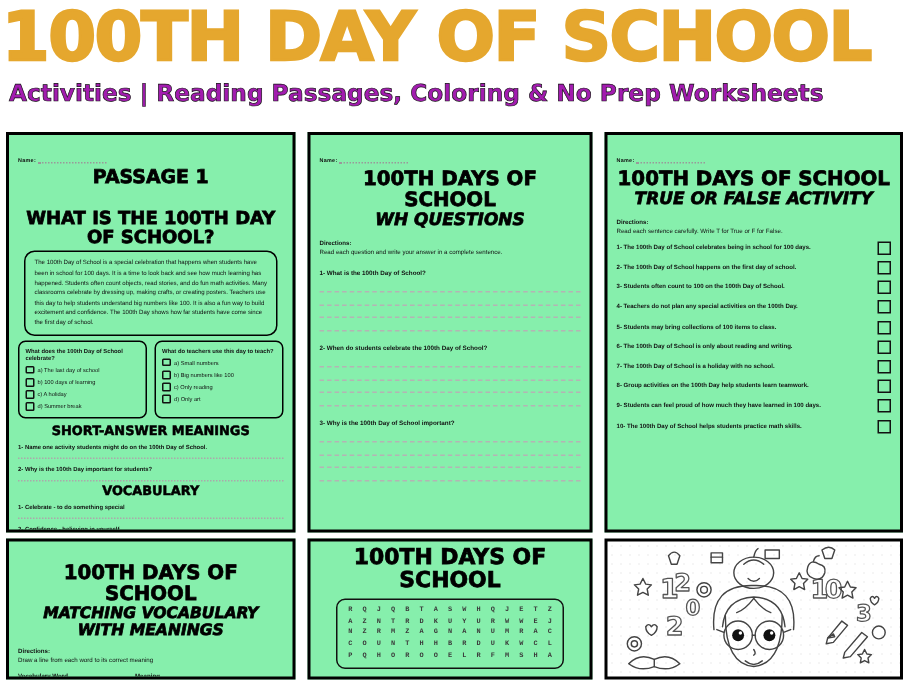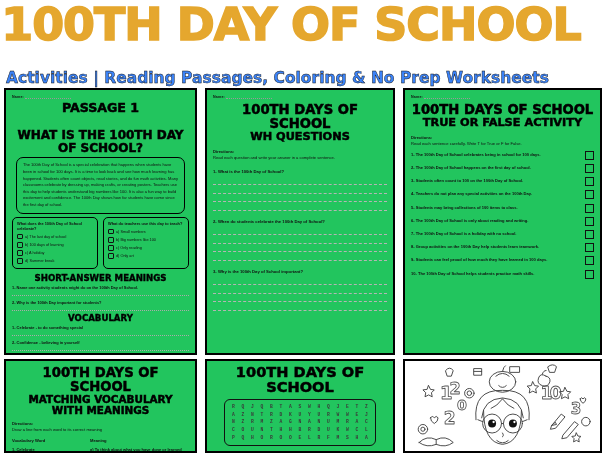--- a/index.html
+++ b/index.html
@@ -35,8 +35,8 @@
     font-weight: bold;
     font-size: 15.5px;
     line-height: 20px;
-    color: #3b82f6;
-    margin-top: 21px;
+    color: #a21caf;
+    margin-top: 5px;
     white-space: nowrap;
     -webkit-text-stroke: 0.45px #111;
   }

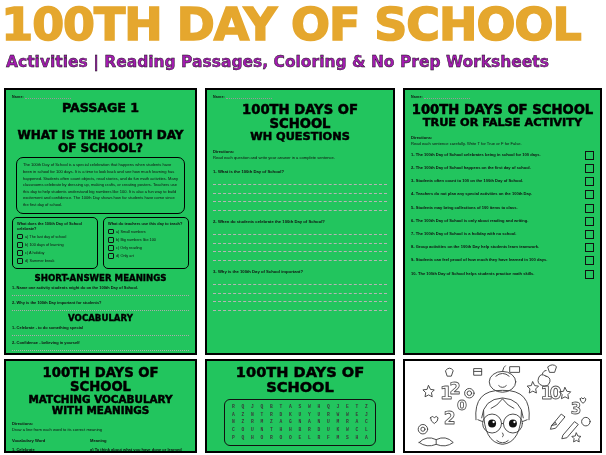--- a/index.html
+++ b/index.html
@@ -55,9 +55,9 @@
   .sheet {
     position: relative;
     width: 100%; height: 100%;
-    background: #22c55e;
+    background: #86efac;
     border: 2.4px solid #000;
-    padding: 5px 6px 3px 6px;
+    padding: 15px 6px 3px 6px;
     overflow: hidden;
   }
   .sheet.thin { border-width: 2px; }

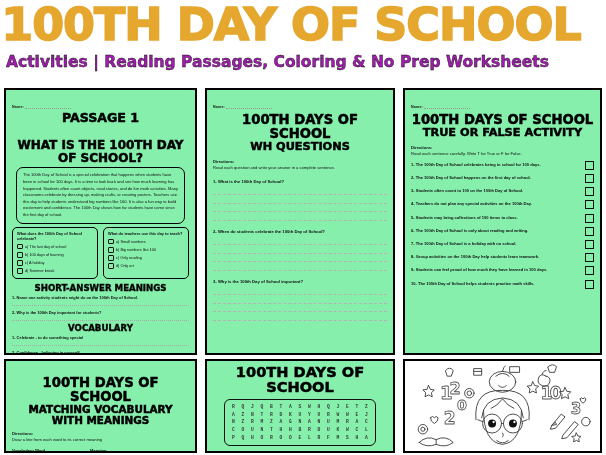--- a/index.html
+++ b/index.html
@@ -87,7 +87,7 @@
     -webkit-text-stroke: .5px #000;
   }
   .t1 { font-size: 13.2px; }
-  .t2 { font-size: 11.3px; }
+  .t2 { font-size: 11.3px; font-style: italic; }
   .t-pass { font-size: 12.6px; }
   .t-ws { font-size: 15.2px; }
 

